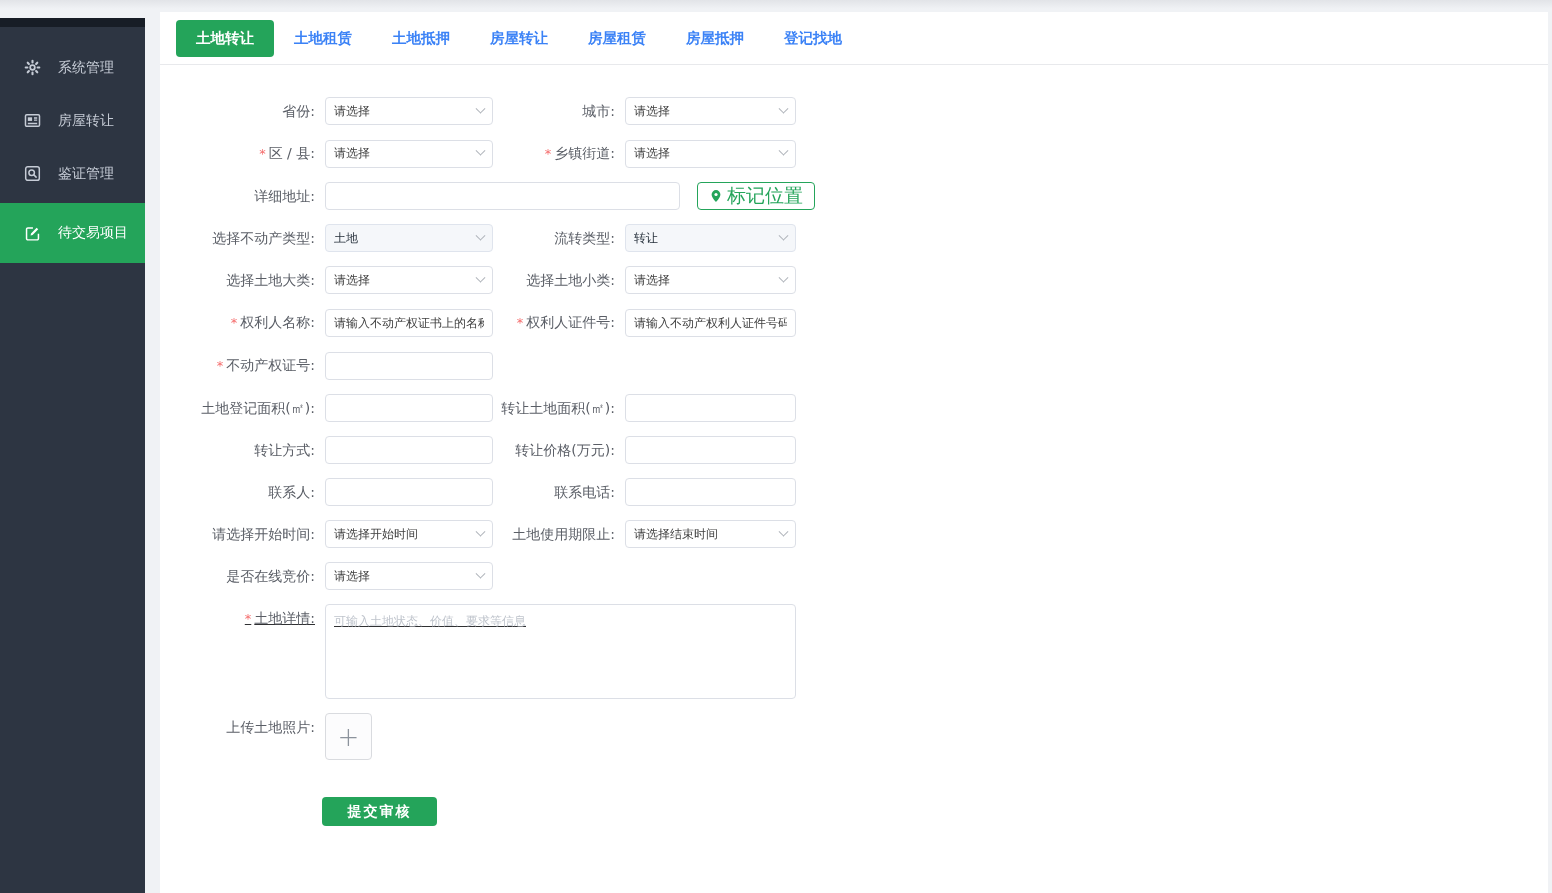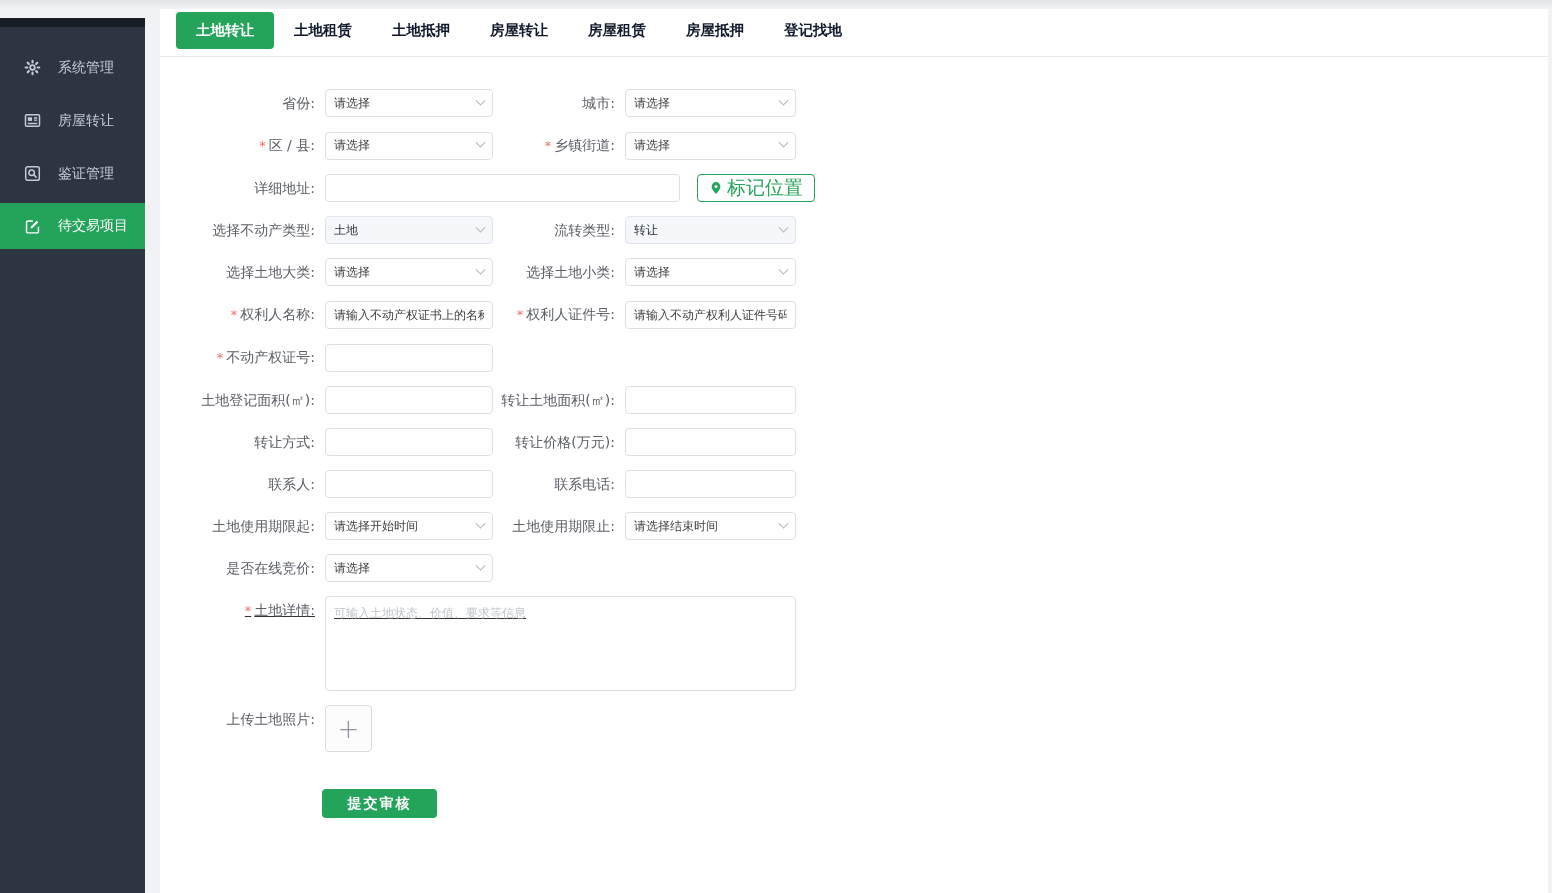--- a/index.html
+++ b/index.html
@@ -24,7 +24,7 @@
   .mi-icon svg { width:17px; height:17px; display:block; }
 
   
-  .main-card { position:absolute; left:160px; top:4px; width:1388px; bottom:0; background:#ffffff; }
+  .main-card { position:absolute; left:160px; top:12px; width:1388px; bottom:0; background:#ffffff; }
 
   
   .tabs { display:flex; align-items:center; height:53px; padding:0 16px;

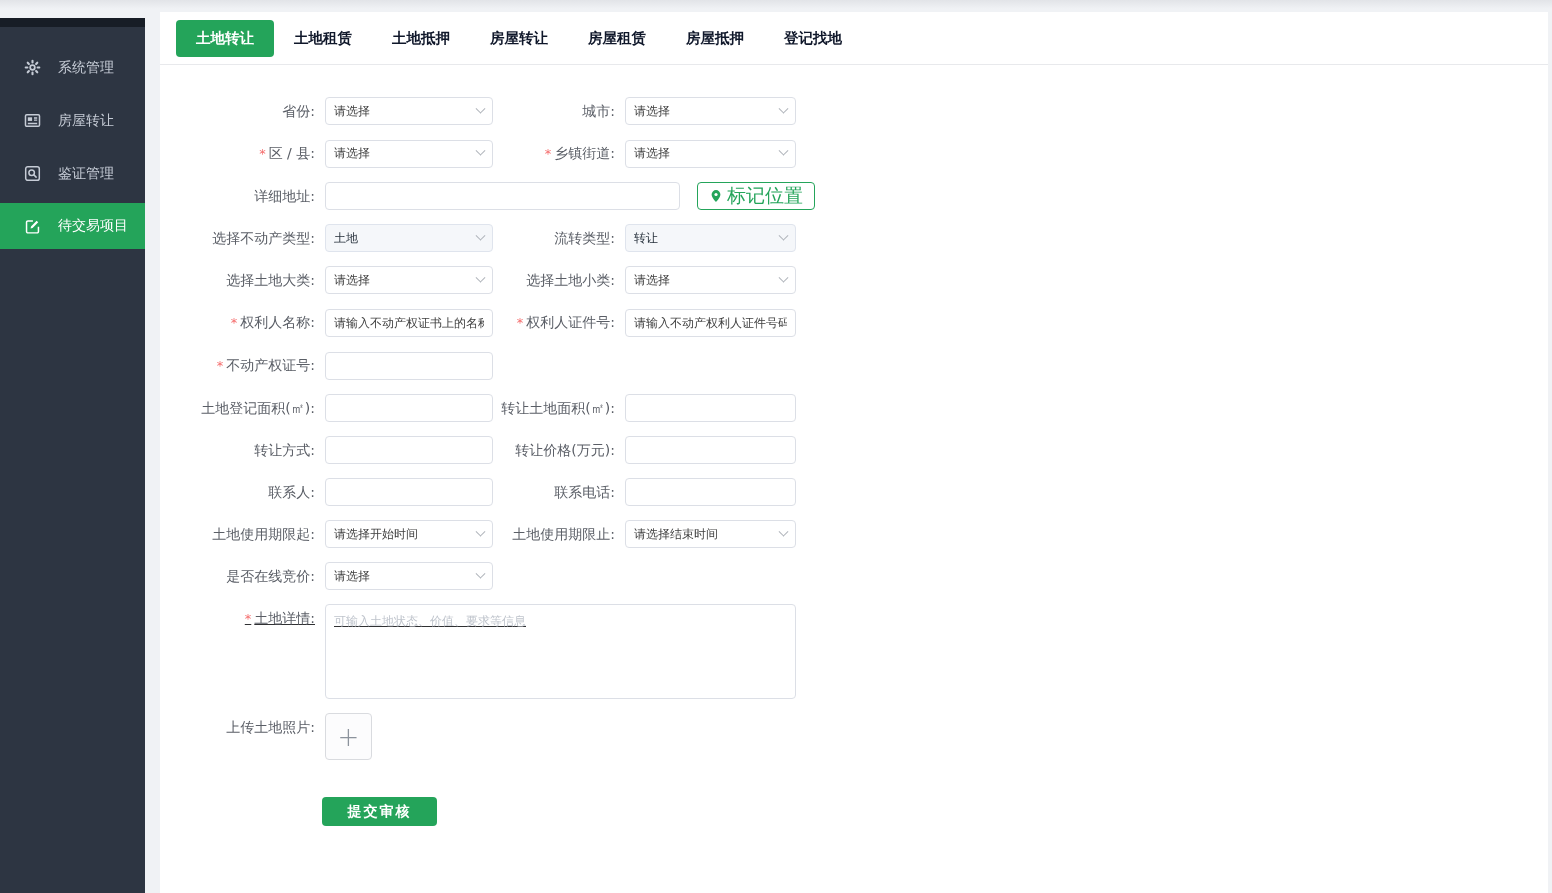--- a/index.html
+++ b/index.html
@@ -29,7 +29,7 @@
   
   .tabs { display:flex; align-items:center; height:53px; padding:0 16px;
     border-bottom:1px solid #e8e9ec; }
-  .tab { padding:9px 20px; font-size:14.5px; font-weight:600; color:#0f172a;
+  .tab { padding:9px 20px; font-size:14.5px; font-weight:600; color:#3b82f6;
     border-radius:4px; cursor:pointer; white-space:nowrap; }
   .tab.active { background:#24a45a; color:#ffffff; }
 

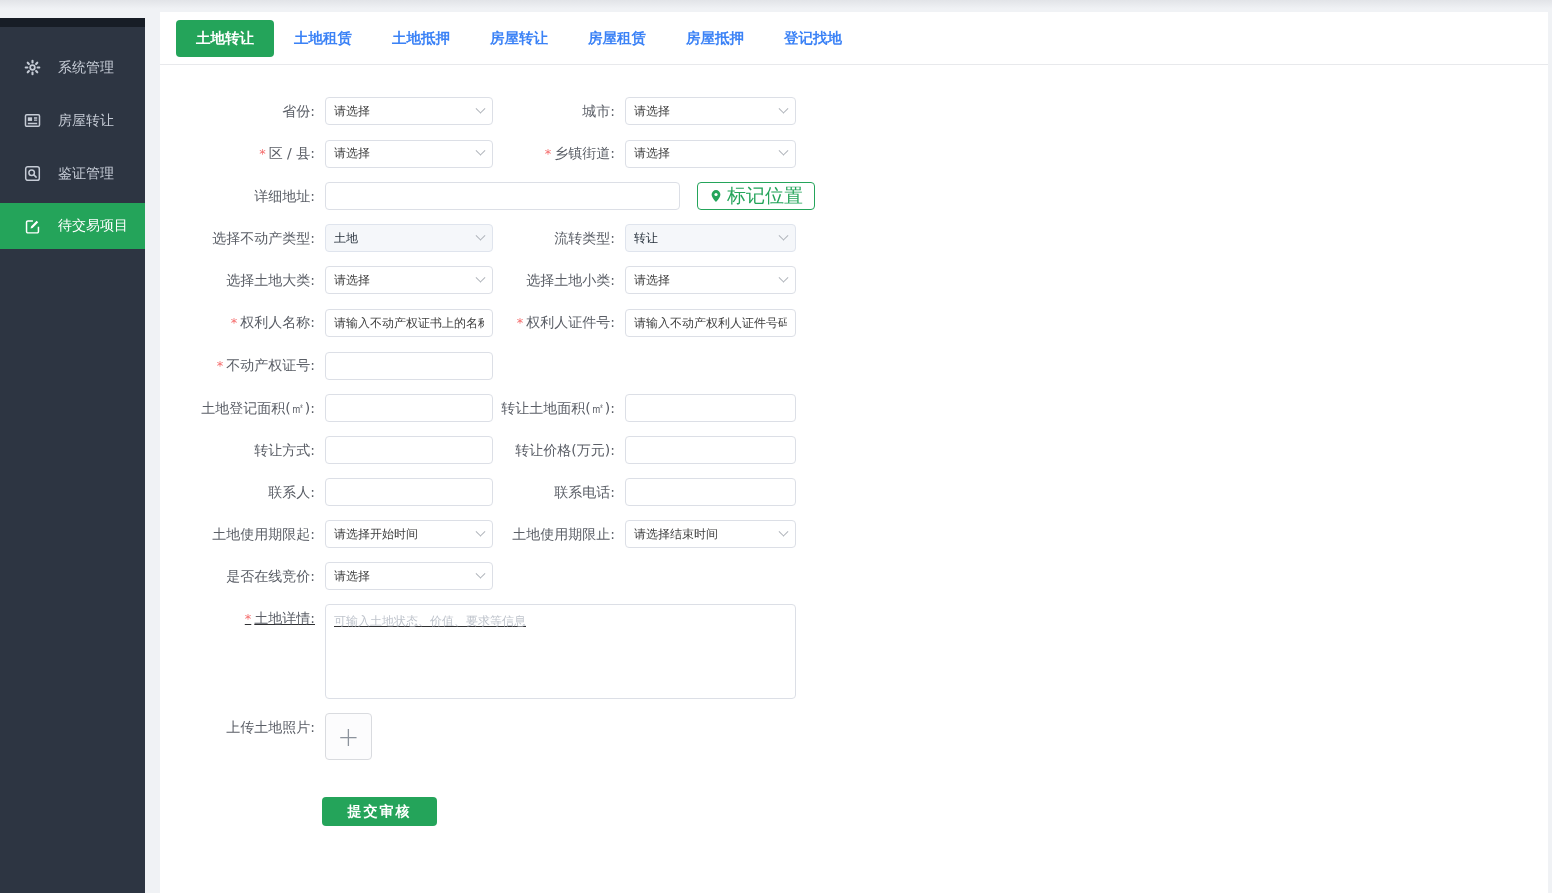--- a/index.html
+++ b/index.html
@@ -20,7 +20,7 @@
   .menu-item { height:53px; display:flex; align-items:center; padding-left:24px;
     color:#c6ccd6; font-size:14px; cursor:pointer; }
   .menu-item .mi-icon { width:17px; height:17px; margin-right:17px; flex:0 0 17px; display:flex; align-items:center; justify-content:center; }
-  .menu-item.active { background:#24a45a; color:#ffffff; height:46px; margin:3px 0 4px 0; }
+  .menu-item.active { background:#24a45a; color:#ffffff; height:60px; margin:3px 0 4px 0; }
   .mi-icon svg { width:17px; height:17px; display:block; }
 
   

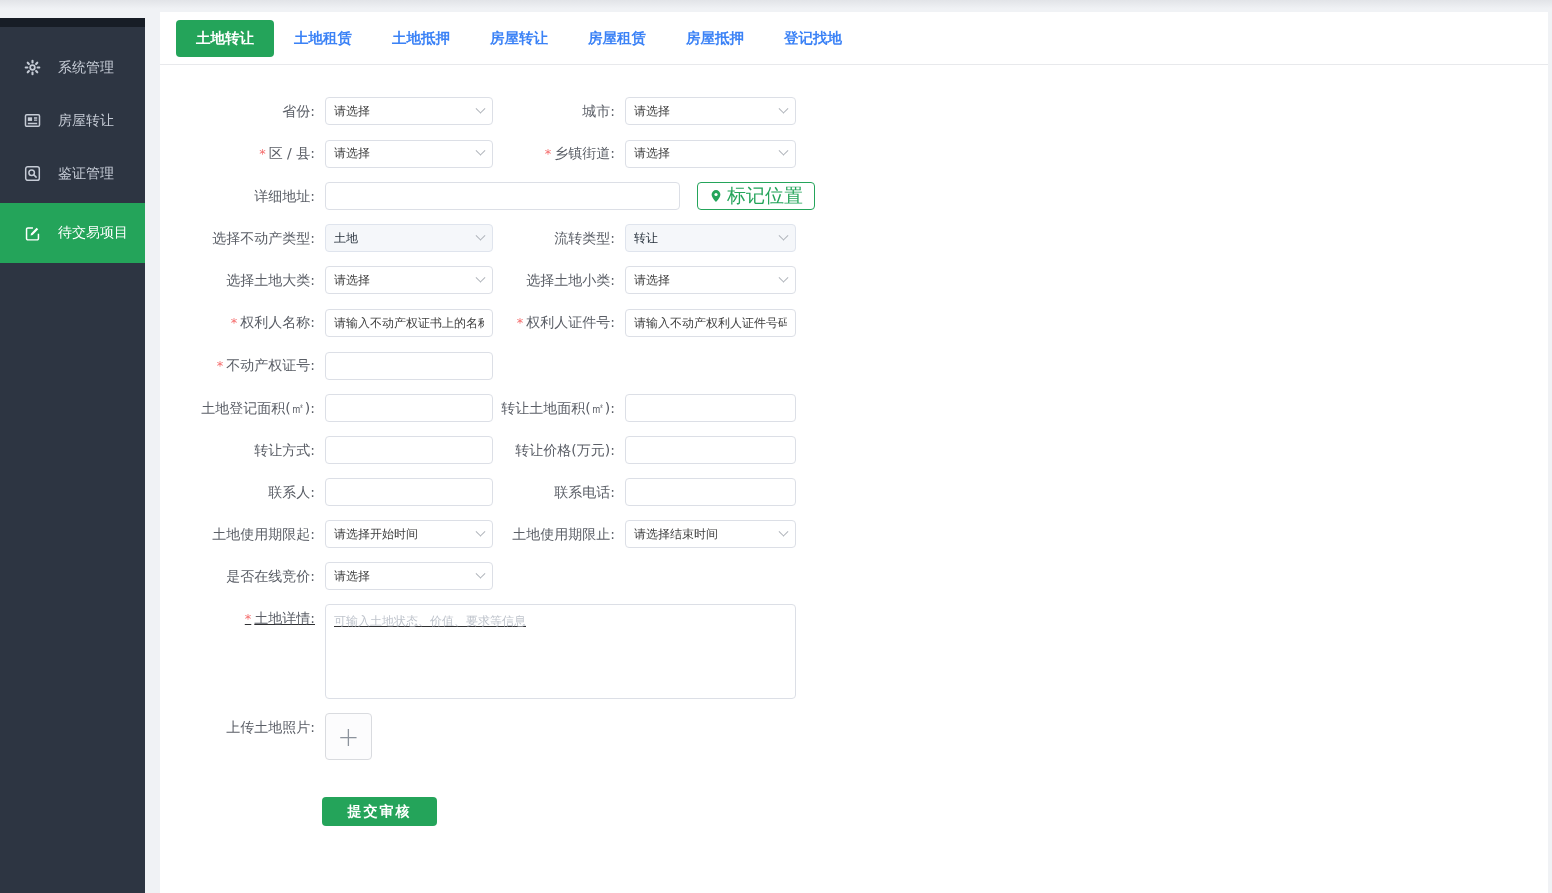--- a/index.html
+++ b/index.html
@@ -280,7 +280,7 @@
 
     <div class="row">
       <div class="field f1">
-        <label class="lbl"><span>土地使用期限起:</span></label>
+        <label class="lbl"><span>请选择开始时间:</span></label>
         <div class="ctrl sel w1">
           <span class="ph">请选择开始时间</span>
           <span class="chev"></span>

